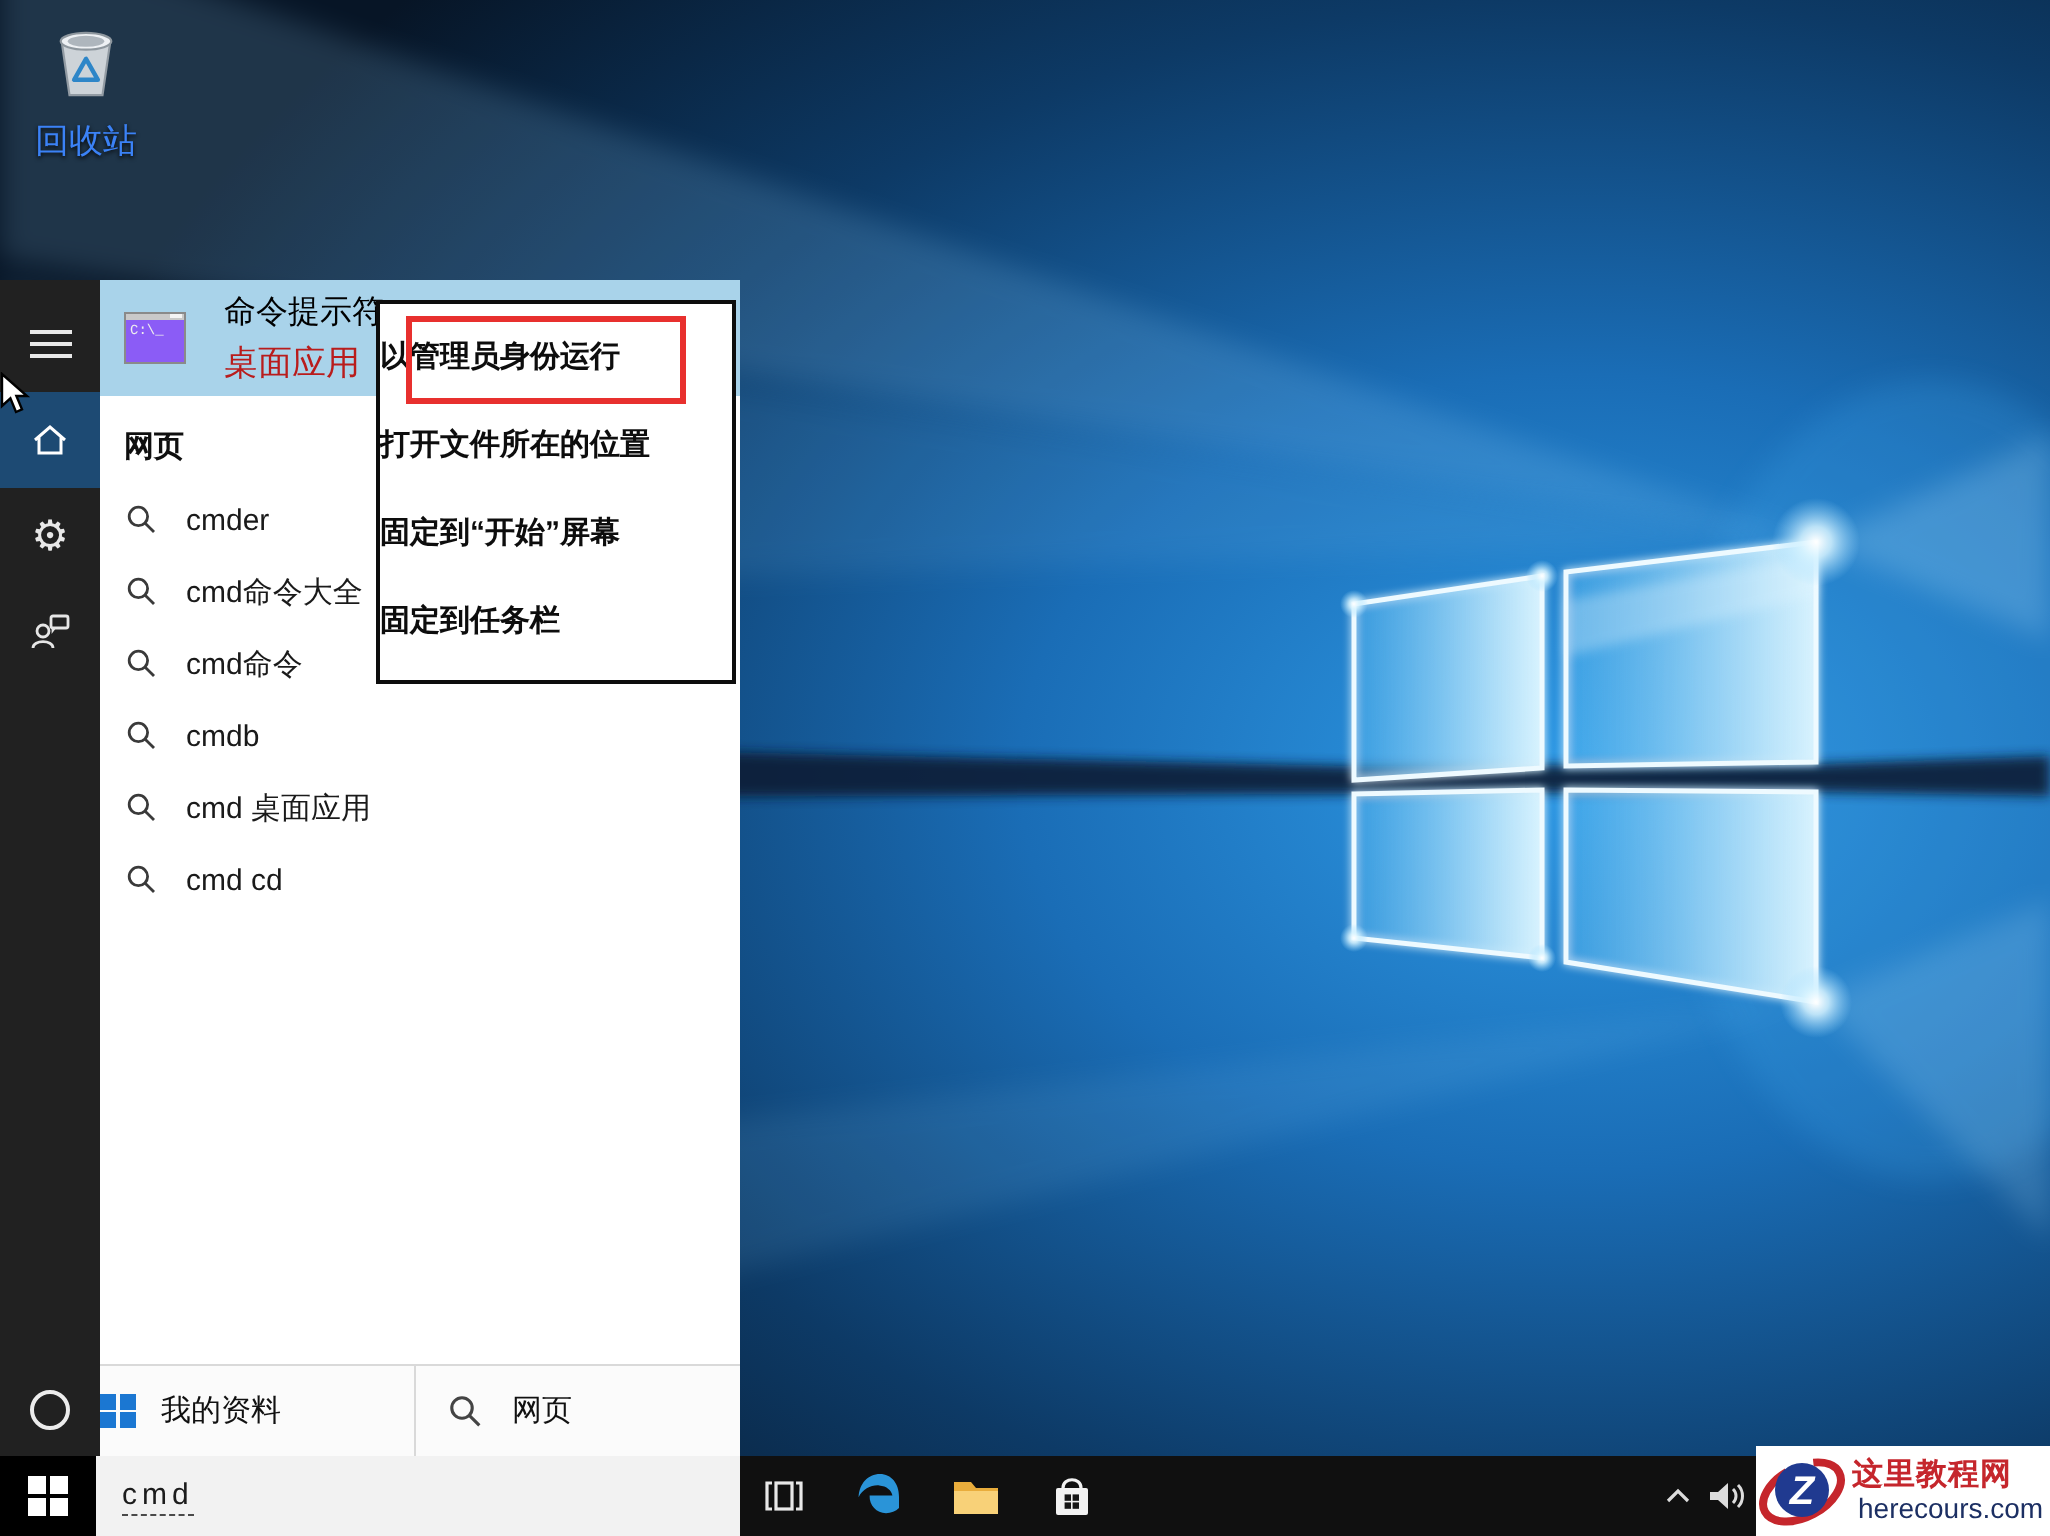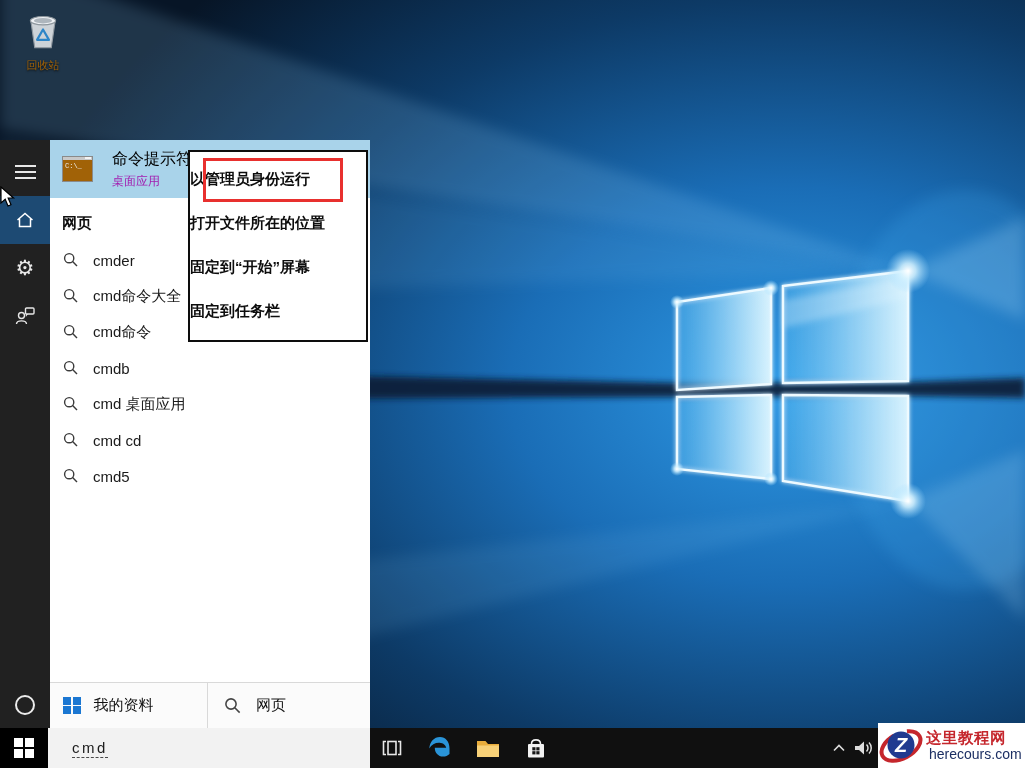--- a/index.html
+++ b/index.html
@@ -12,7 +12,7 @@
 
   
   .desktop-icon { position:absolute; left:14px; top:8px; width:58px; text-align:center; z-index:1; cursor:pointer; }
-  .desktop-icon-label { color:#a16207; font-size:11px; margin-top:2px; text-shadow:0 1px 2px rgba(0,0,0,.9); }
+  .desktop-icon-label { color:#3b82f6; font-size:17px; margin-top:2px; text-shadow:0 1px 2px rgba(0,0,0,.9); }
 
   
   .taskbar { position:absolute; left:0; top:728px; width:1025px; height:40px; background:#101010; z-index:2; }

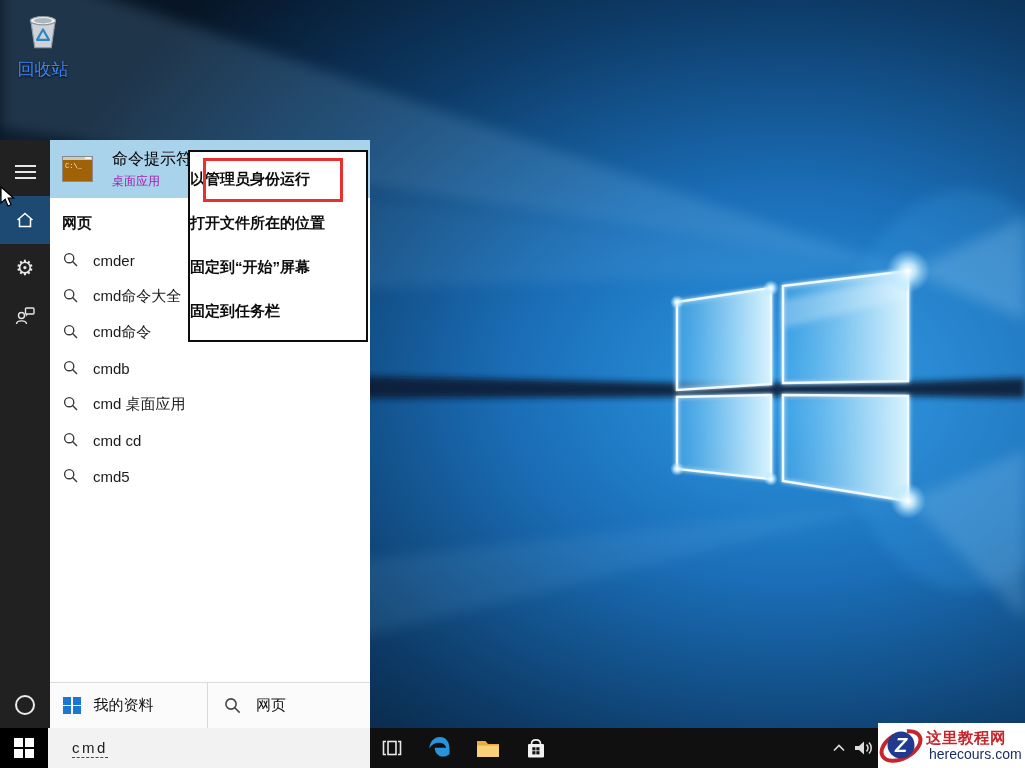--- a/index.html
+++ b/index.html
@@ -34,7 +34,7 @@
   .sm-main { position:absolute; left:50px; top:0; width:320px; height:588px; background:#ffffff; }
   .top-result { position:absolute; left:0; top:0; width:320px; height:58px; background:#a9d3ea;
                 display:flex; align-items:center; cursor:pointer; }
-  .cmd-icon { width:31px; height:26px; background:#a16207; border:1px solid #8a8a8a; margin-left:12px; position:relative; flex:0 0 auto; }
+  .cmd-icon { width:31px; height:26px; background:#8b5cf6; border:1px solid #8a8a8a; margin-left:12px; position:relative; flex:0 0 auto; }
   .cmd-icon .tbar { position:absolute; left:0; top:0; width:100%; height:3px; background:#c9c9c9; }
   .cmd-icon .tbar i { position:absolute; right:1px; top:0; width:6px; height:2px; background:#f4f4f4; }
   .cmd-icon .ctxt { position:absolute; left:2px; top:5px; color:#eee; font-size:7px;

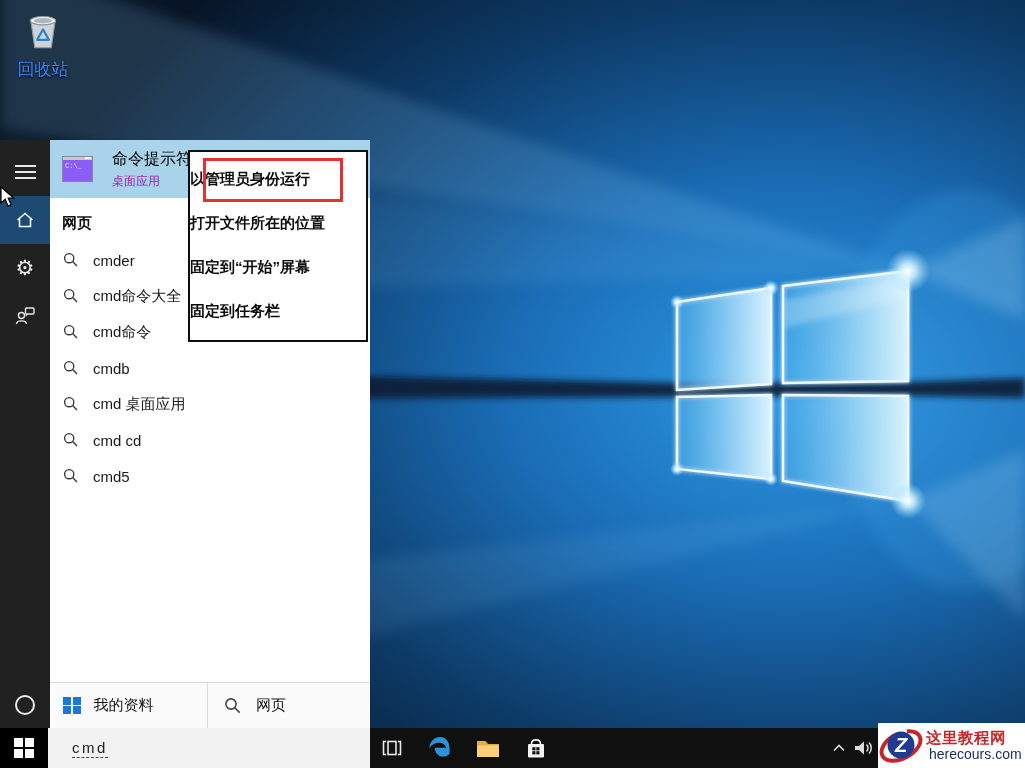--- a/index.html
+++ b/index.html
@@ -41,7 +41,7 @@
                     font-family:"Liberation Mono","DejaVu Sans Mono",monospace; letter-spacing:0; }
   .tr-text { margin-left:19px; }
   .tr-title { font-size:16px; color:#000; }
-  .tr-sub { font-size:12px; color:#a21caf; margin-top:3px; }
+  .tr-sub { font-size:17px; color:#b91c1c; margin-top:3px; }
 
   .section-header { position:absolute; left:12px; top:74px; font-size:15px; font-weight:bold; color:#0f0f0f; }
   .sugg-list { position:absolute; left:0; top:102px; width:320px; }

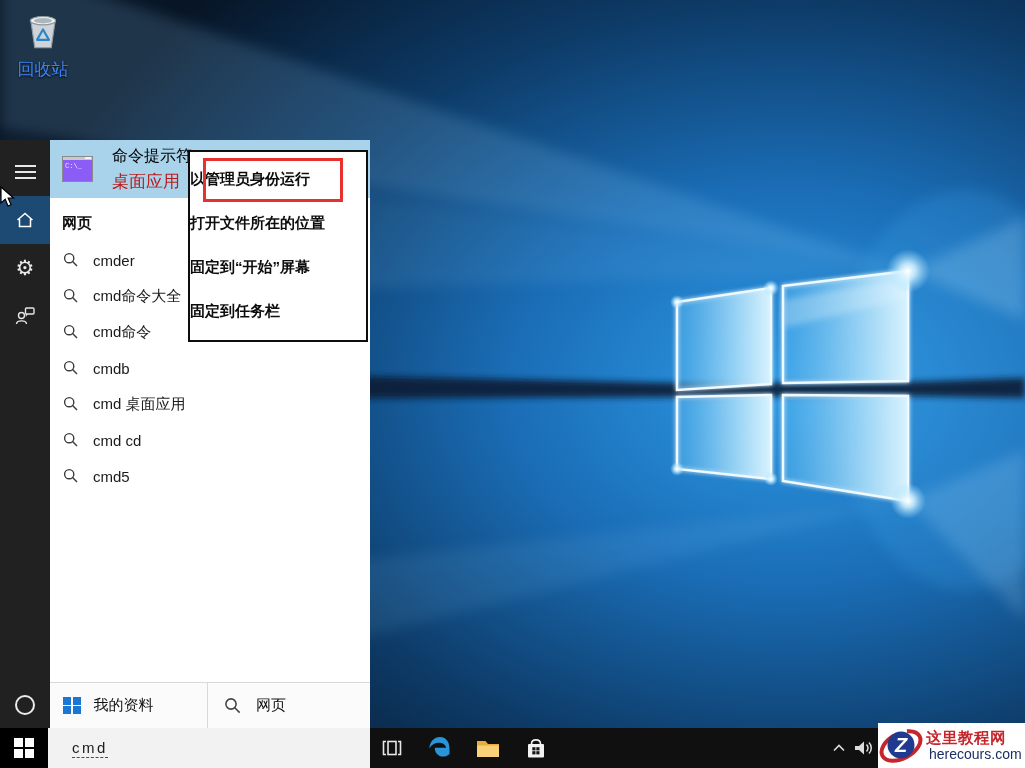--- a/index.html
+++ b/index.html
@@ -283,13 +283,6 @@
             </svg>
           <span>cmd cd</span>
         </div>
-        <div class="sugg">
-          <svg width="18" height="18" viewBox="0 0 18 18">
-              <circle cx="7.2" cy="7.2" r="4.6" fill="none" stroke="#3a3a3a" stroke-width="1.4"></circle>
-              <path d="M10.6 10.6 L15 15" stroke="#3a3a3a" stroke-width="1.4"></path>
-            </svg>
-          <span>cmd5</span>
-        </div>
       </div>
 
       <div class="sm-footer">

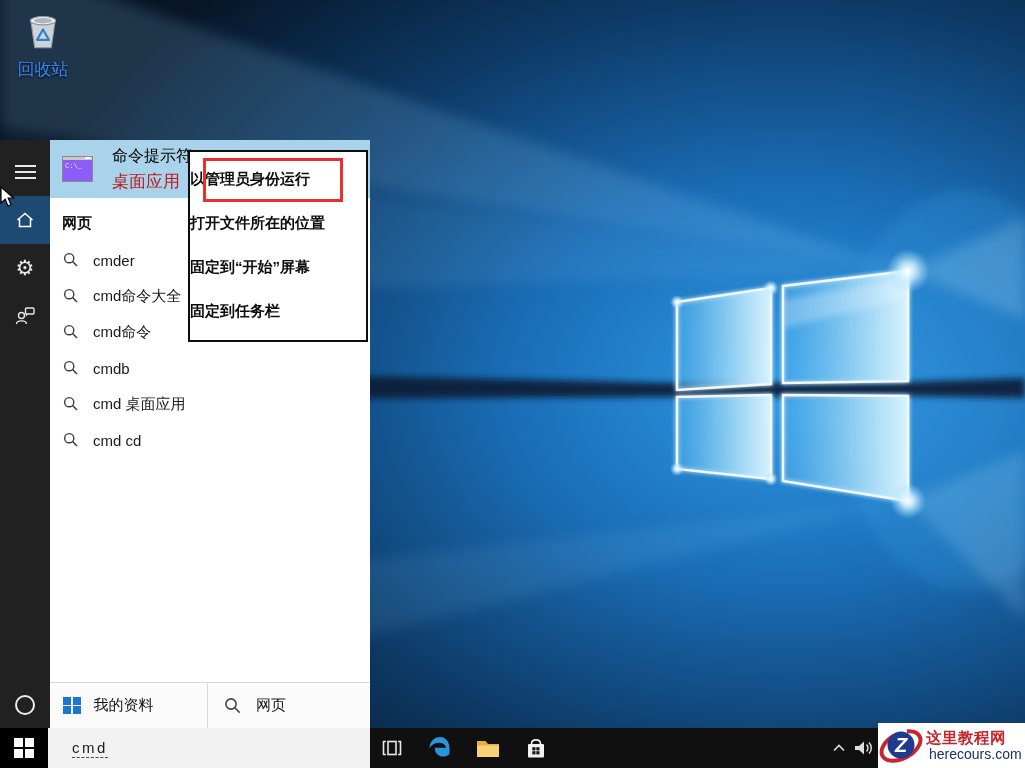--- a/index.html
+++ b/index.html
@@ -54,7 +54,7 @@
   .footer-btn { display:flex; align-items:center; background:none; border:none; cursor:pointer;
                 font-size:15px; color:#111; }
   .footer-btn .lbl { margin-left:13px; }
-  .footer-btn.mystuff { flex:0 0 157px; padding-left:13px; }
+  .footer-btn.mystuff { flex:0 0 157px; }
   .footer-btn.web { flex:1; border-left:1px solid #d9d9d9; padding-left:15px; }
   .winlogo { display:grid; grid-template-columns:8px 8px; grid-template-rows:8px 8px; gap:1.5px; }
   .winlogo i { background:#1b77d2; }

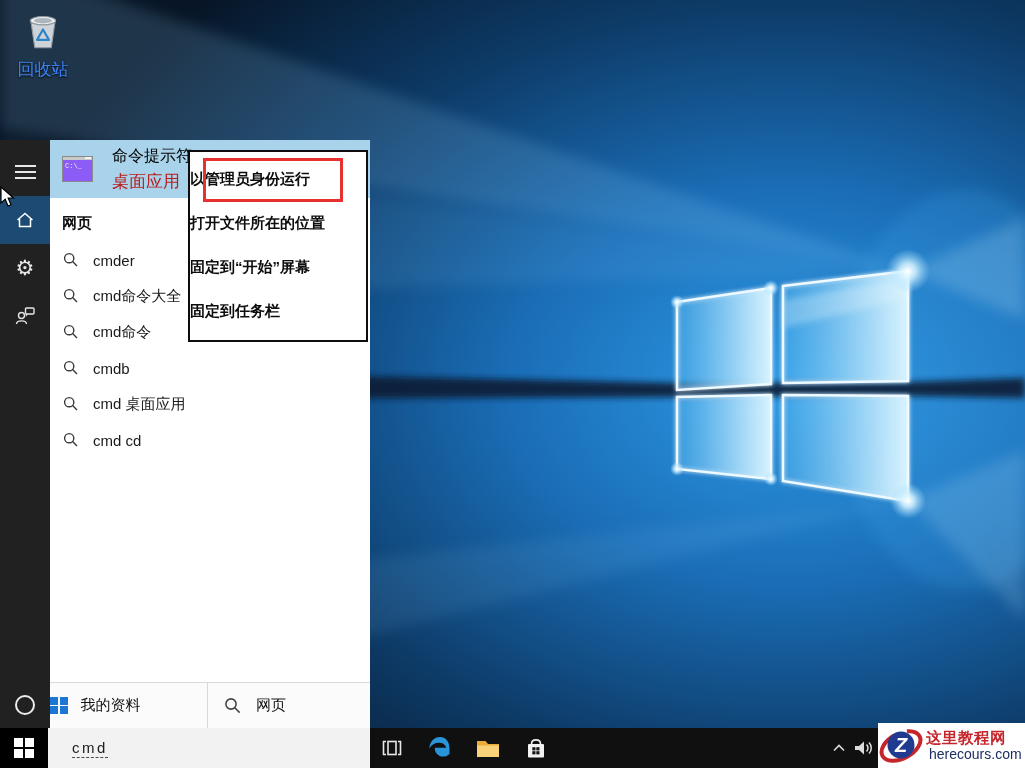--- a/index.html
+++ b/index.html
@@ -64,7 +64,7 @@
   .search-row { position:absolute; left:0; top:588px; width:370px; height:40px; background:#f2f2f2; display:flex; }
   .start-btn { width:48px; height:40px; background:#000; border:none; display:flex;
                align-items:center; justify-content:center; cursor:pointer; flex:0 0 auto; }
-  .search-input { flex:1; display:flex; align-items:center; padding-left:24px; cursor:text; }
+  .search-input { flex:1; display:flex; align-items:center; padding-left:13px; cursor:text; }
   .search-text { font-size:15px; color:#1c1c1c; letter-spacing:2.5px;
                  border-bottom:1.5px dashed #4a4a4a; padding-bottom:1px; }
 

